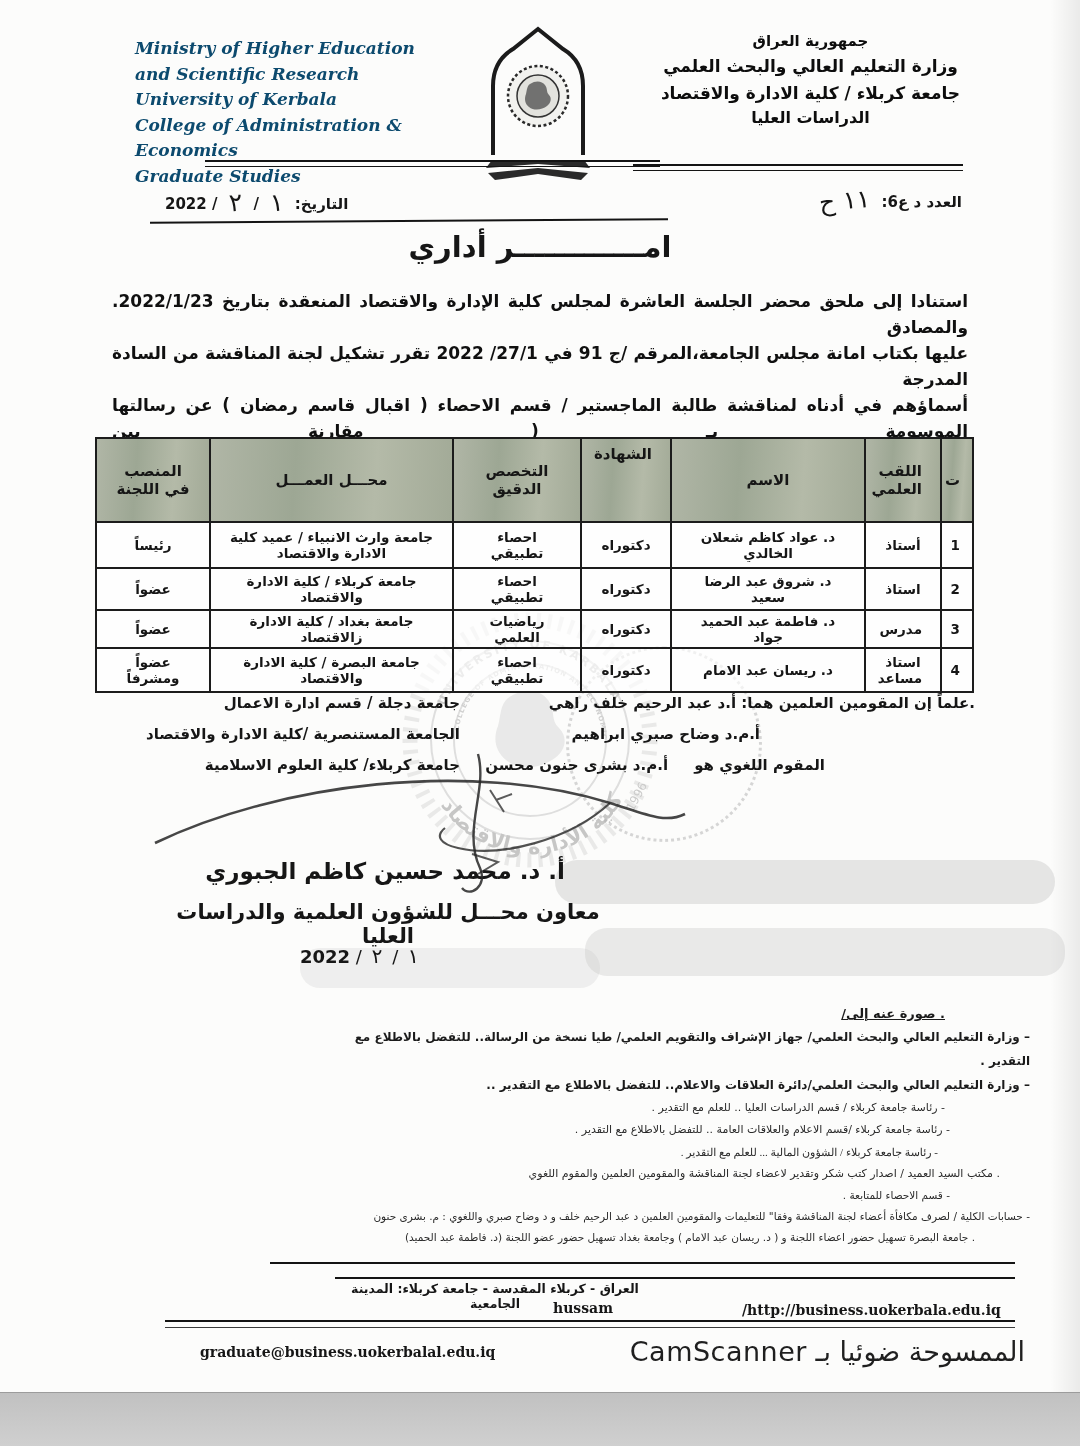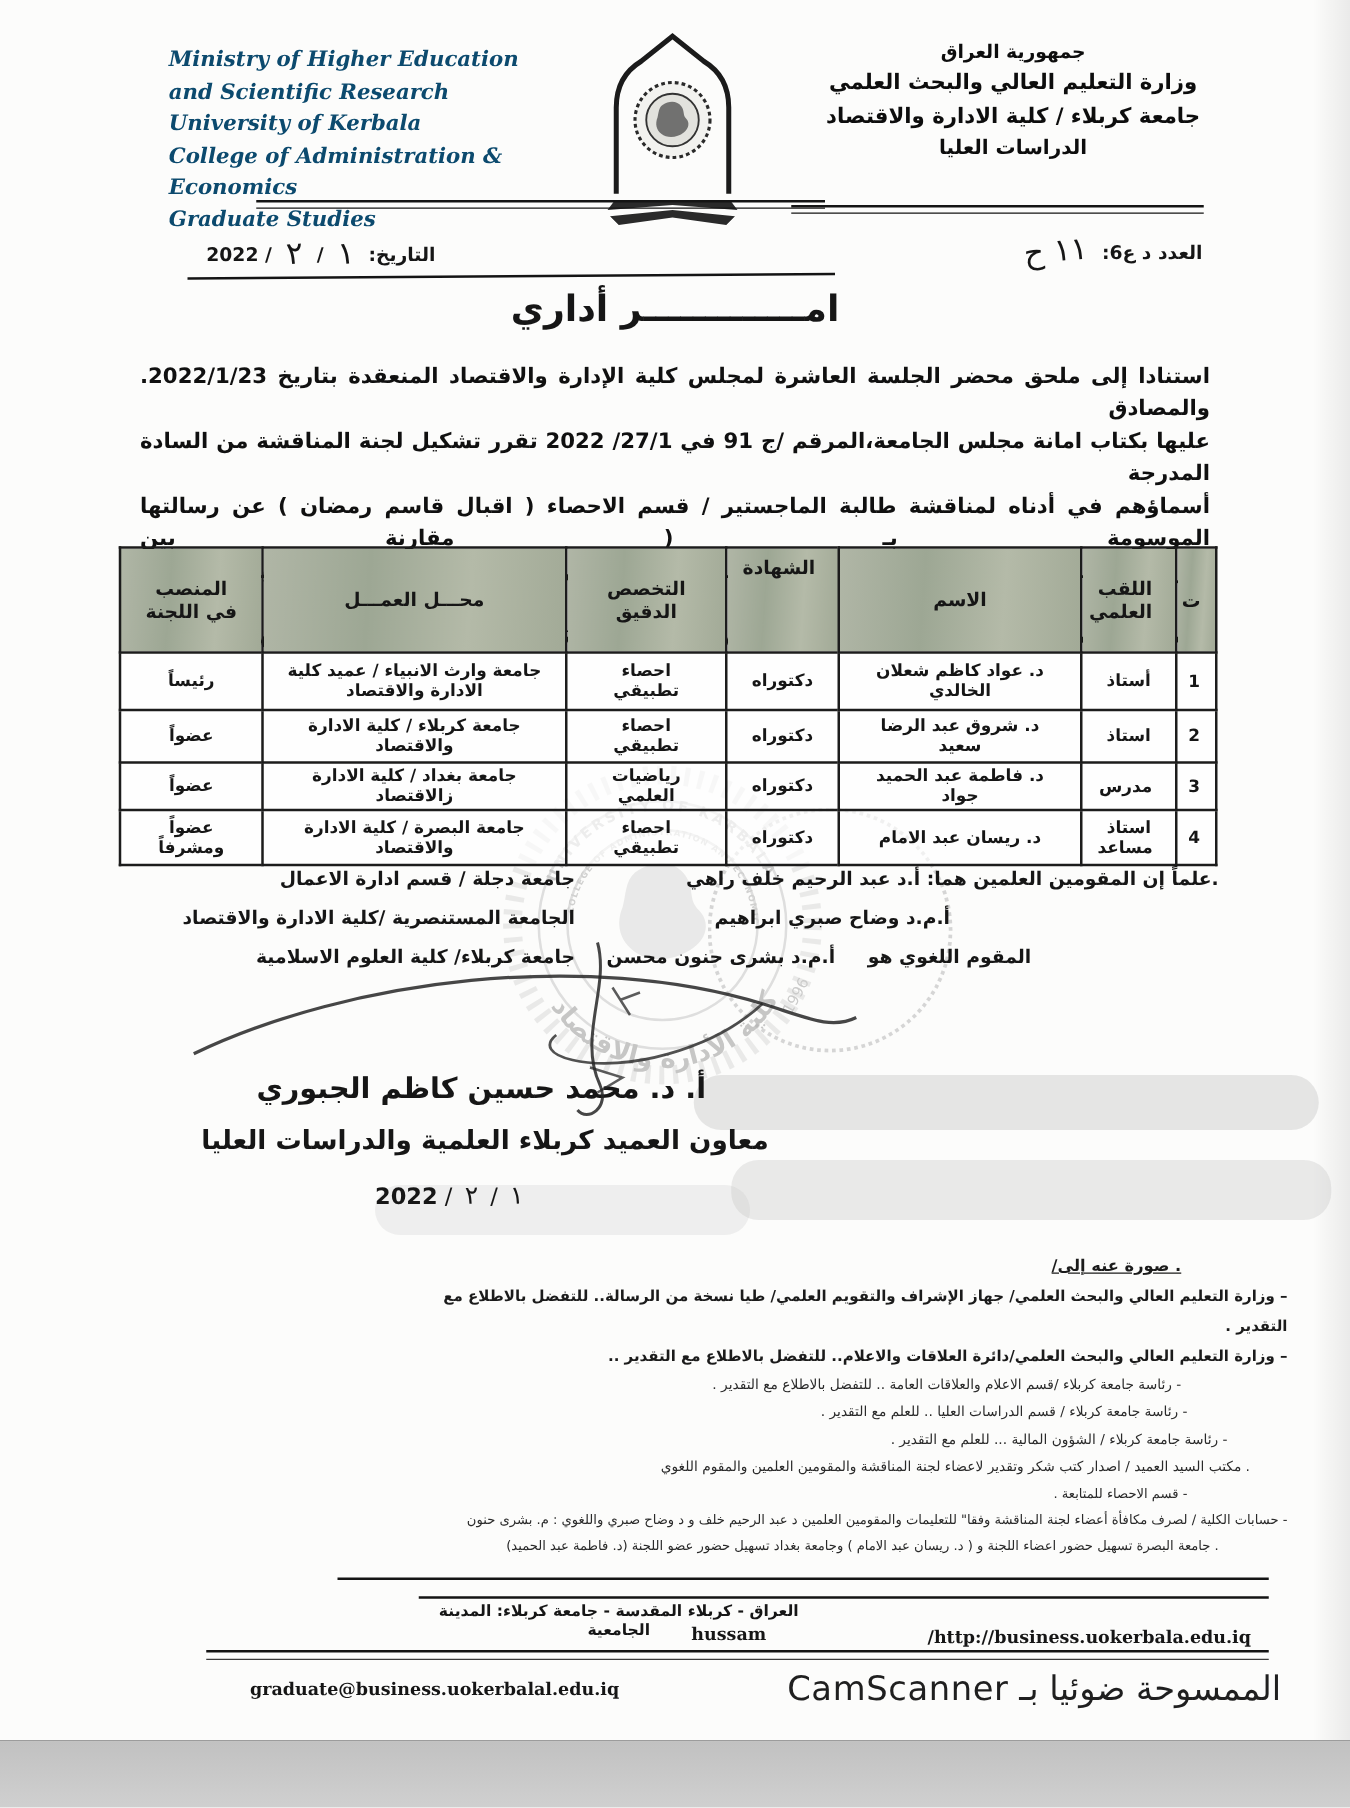--- a/index.html
+++ b/index.html
@@ -231,7 +231,7 @@
   </svg>
 
   <div class="abs sig-name">أ. د. محمد حسين كاظم الجبوري</div>
-  <div class="abs sig-role">معاون العميد كربلاء العلمية والدراسات العليا</div>
+  <div class="abs sig-role">معاون محـــل للشؤون العلمية والدراسات العليا</div>
   <div class="abs sig-date">
     <span class="hand-sm">١</span>
     <span>/</span>

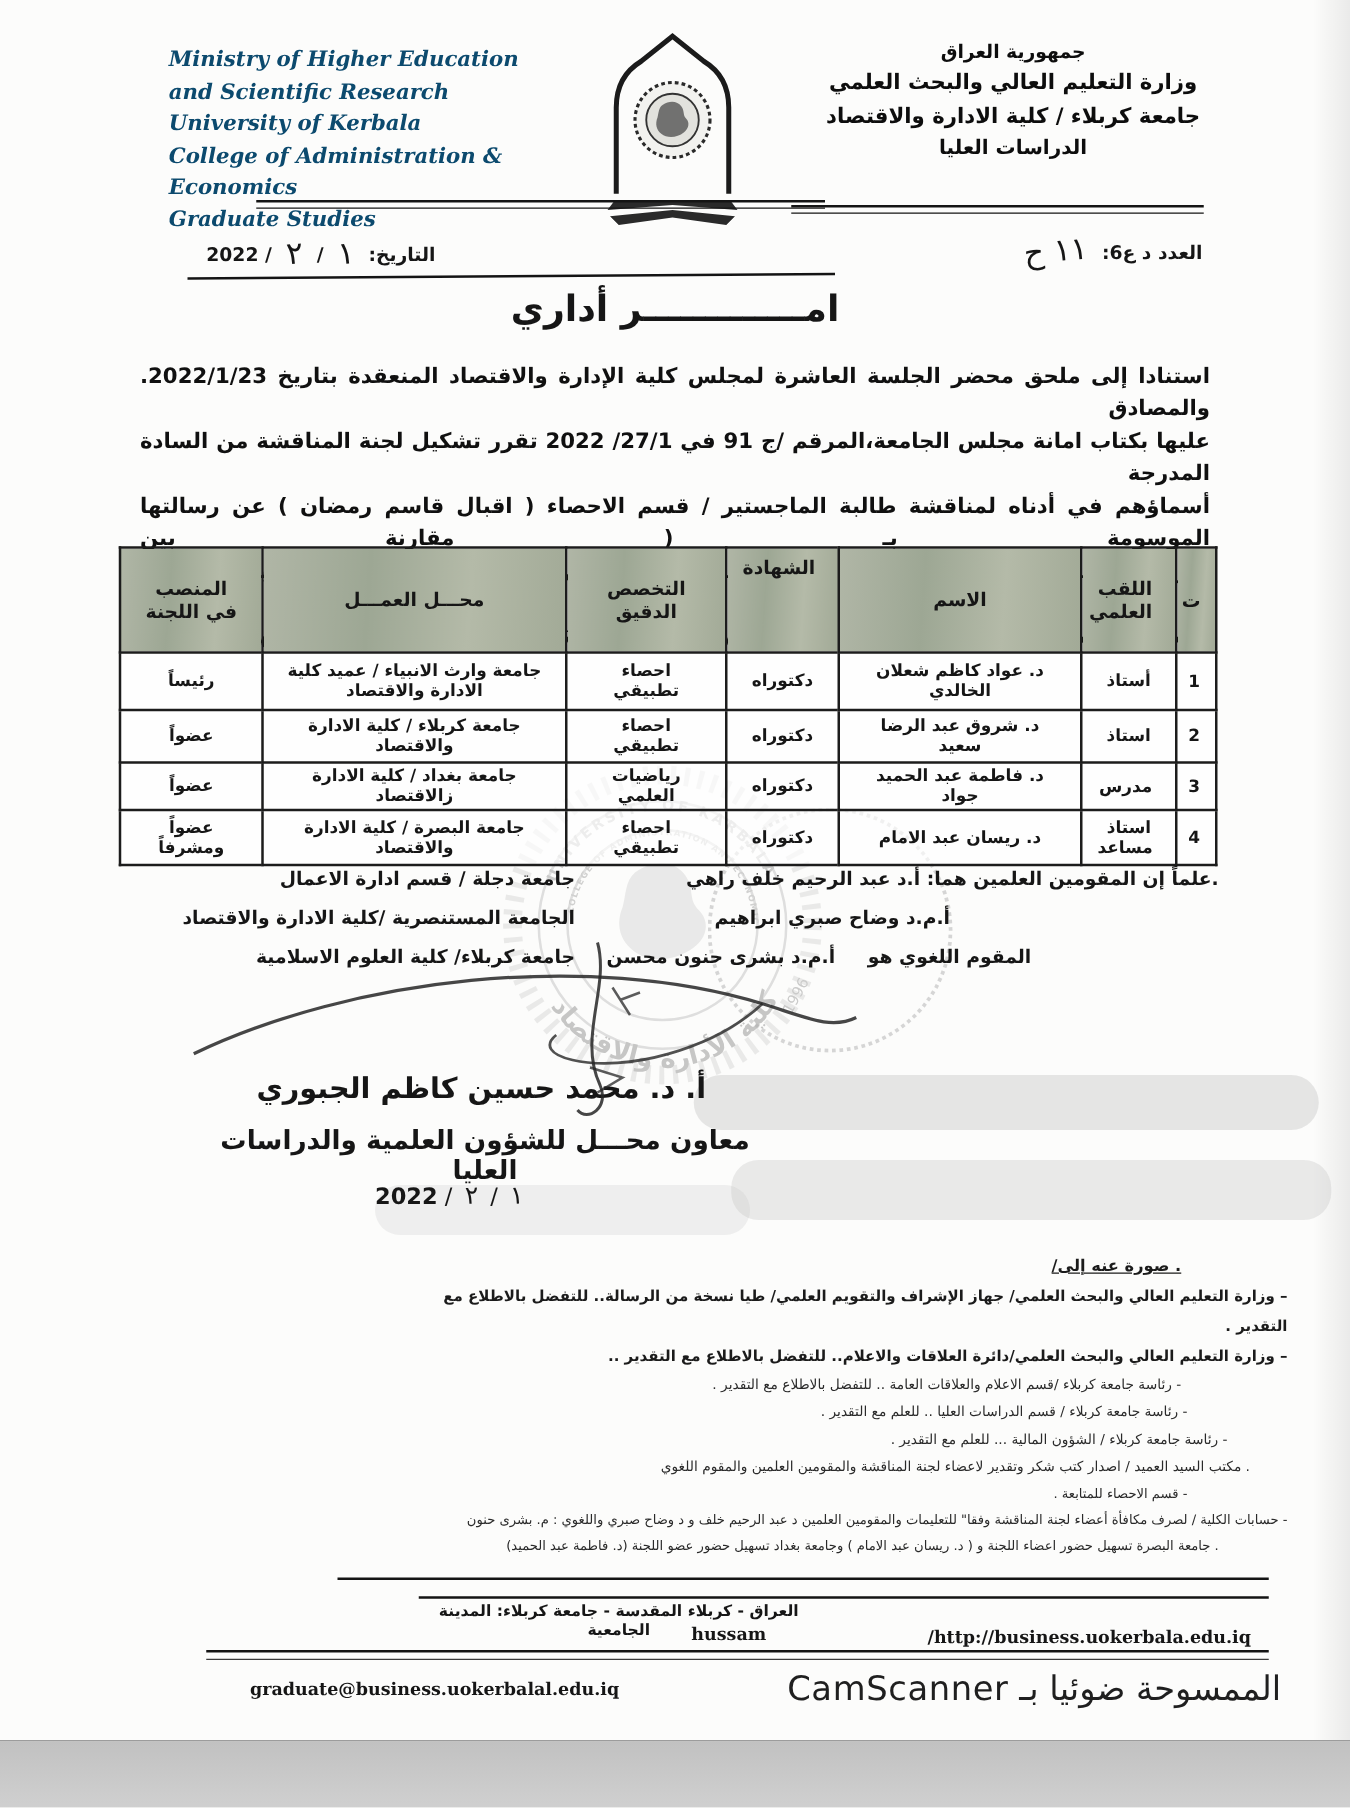--- a/index.html
+++ b/index.html
@@ -244,8 +244,8 @@
     <div class="chead">. صورة عنه إلى/</div>
     <div class="citem">– وزارة التعليم العالي والبحث العلمي/ جهاز الإشراف والتقويم العلمي/ طيا نسخة من الرسالة.. للتفضل بالاطلاع مع التقدير .</div>
     <div class="citem">– وزارة التعليم العالي والبحث العلمي/دائرة العلاقات والاعلام.. للتفضل بالاطلاع مع التقدير ..</div>
+    <div class="citem">- رئاسة جامعة كربلاء / قسم الدراسات العليا .. للعلم مع التقدير .</div>
     <div class="citem">- رئاسة جامعة كربلاء /قسم الاعلام والعلاقات العامة .. للتفضل بالاطلاع مع التقدير .</div>
-    <div class="citem">- رئاسة جامعة كربلاء / قسم الدراسات العليا .. للعلم مع التقدير .</div>
     <div class="citem">- رئاسة جامعة كربلاء / الشؤون المالية ... للعلم مع التقدير .</div>
     <div class="citem">. مكتب السيد العميد / اصدار كتب شكر وتقدير لاعضاء  لجنة المناقشة والمقومين العلمين والمقوم اللغوي</div>
     <div class="citem">- قسم الاحصاء للمتابعة .</div>

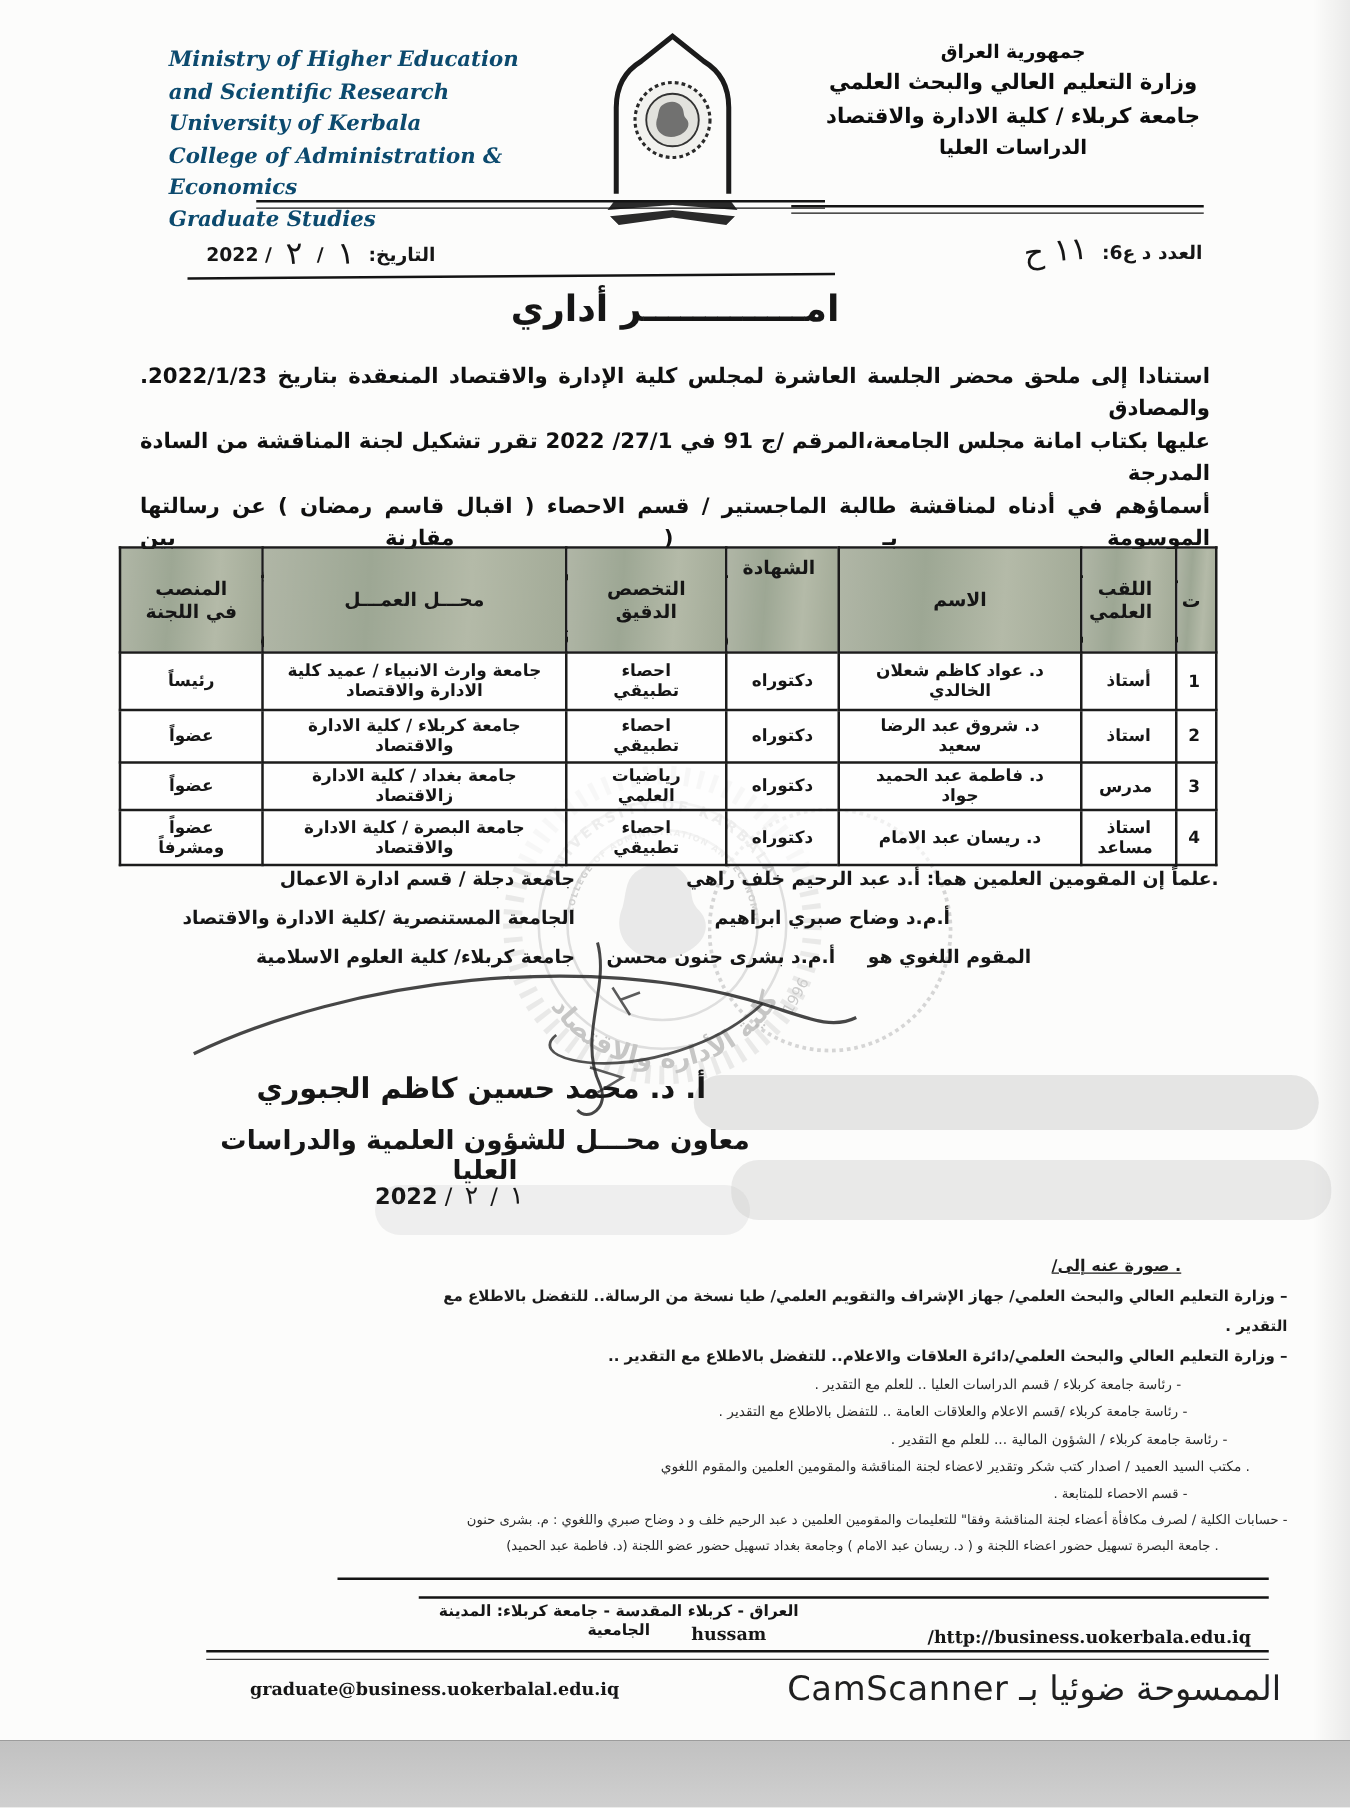--- a/index.html
+++ b/index.html
@@ -54,7 +54,7 @@
   .copies .citem:nth-child(n+8){font-size:10.5px;line-height:21px;}
   .copies .citem:nth-child(4){margin-right:85px;}
   .copies .citem:nth-child(5){margin-right:80px;}
-  .copies .citem:nth-child(6){margin-right:48px;}
+  .copies .citem:nth-child(6){margin-right:92px;font-family:Liberation Serif, serif;}
   .copies .citem:nth-child(7){margin-right:30px;}
   .copies .citem:nth-child(8){margin-right:80px;}
   .copies .citem:nth-child(10){margin-right:55px;}

